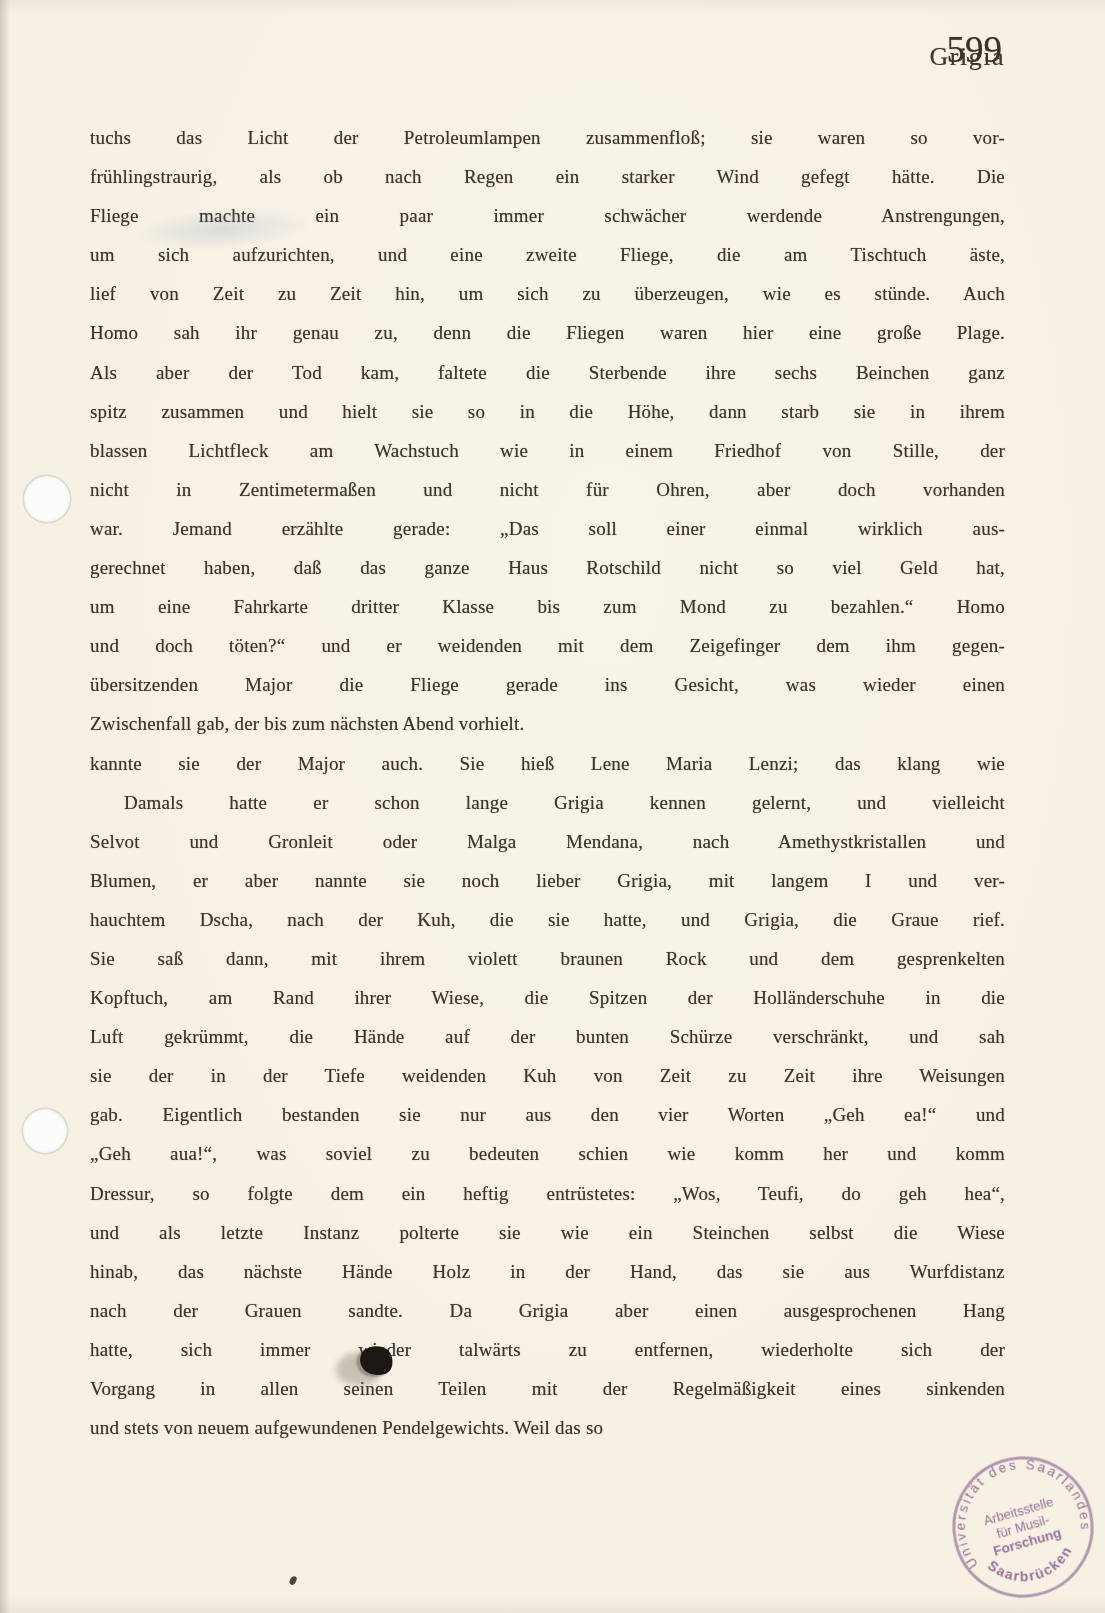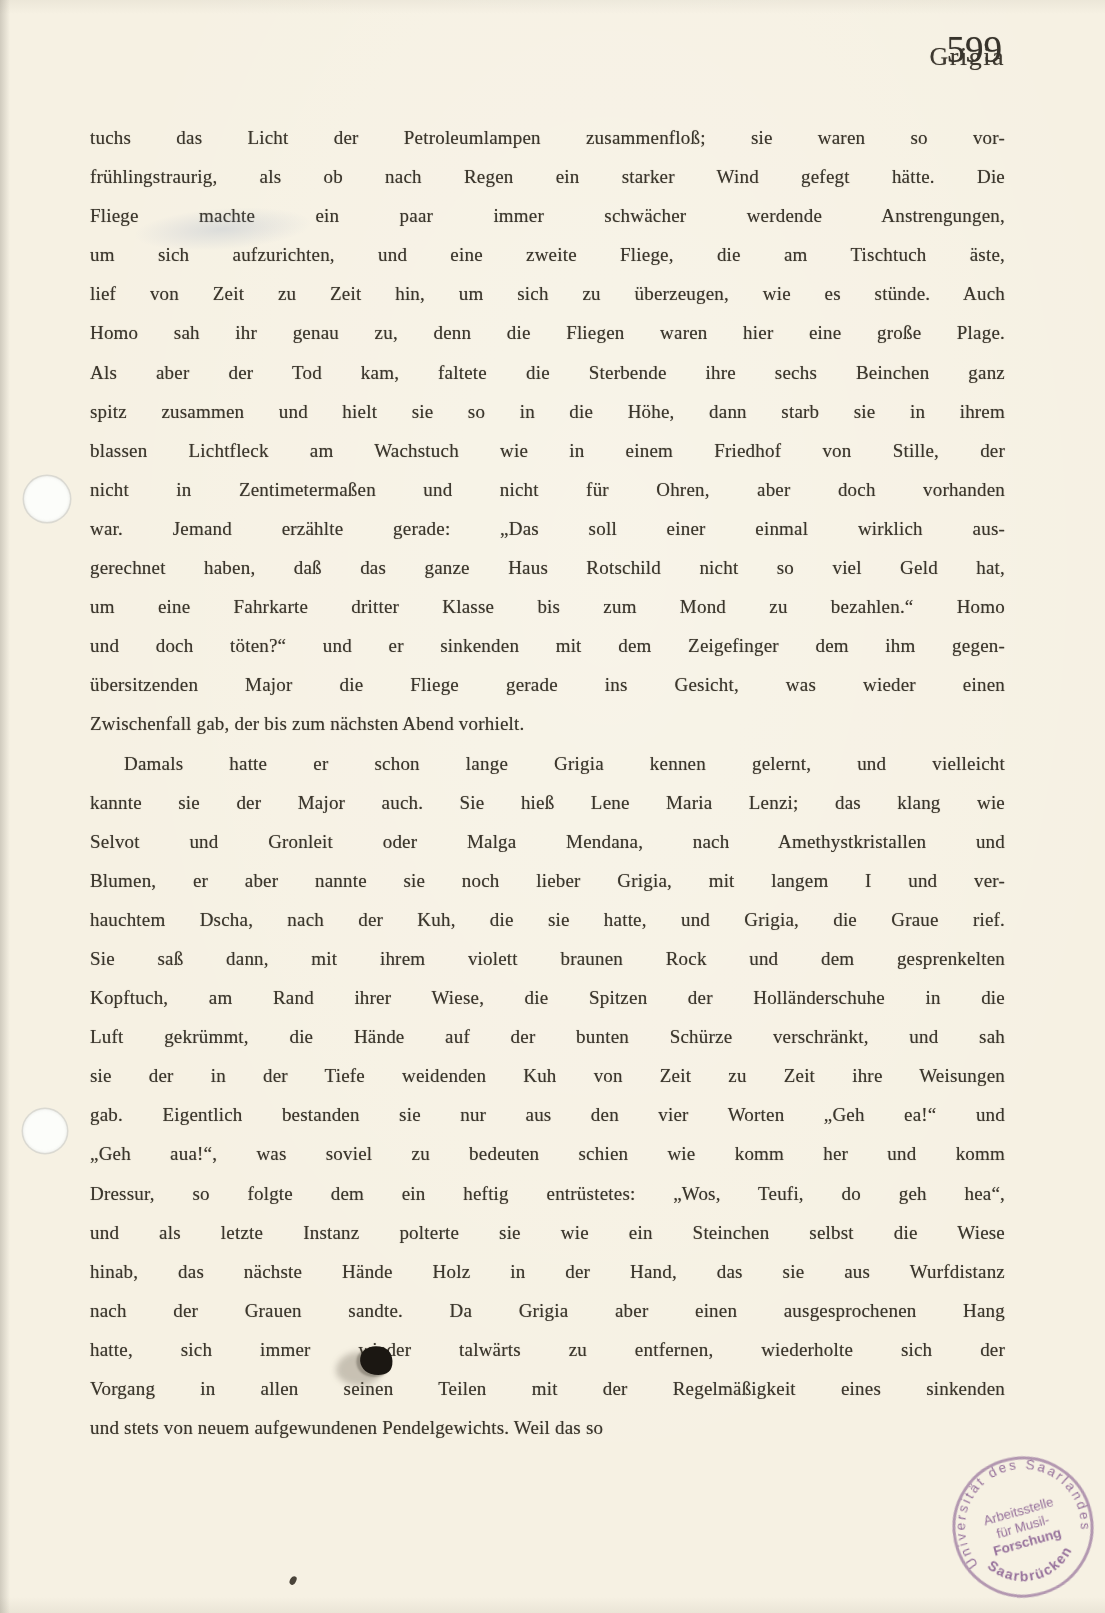--- a/index.html
+++ b/index.html
@@ -112,7 +112,7 @@
         <div class="line">war. Jemand erzählte gerade: „Das soll einer einmal wirklich aus-</div>
         <div class="line">gerechnet haben, daß das ganze Haus Rotschild nicht so viel Geld hat,</div>
         <div class="line">um eine Fahrkarte dritter Klasse bis zum Mond zu bezahlen.“ Homo</div>
-        <div class="line">und doch töten?“ und er sinkenden mit dem Zeigefinger dem ihm gegen-</div>
+        <div class="line">und doch töten?“ und er weidenden mit dem Zeigefinger dem ihm gegen-</div>
         <div class="line">übersitzenden Major die Fliege gerade ins Gesicht, was wieder einen</div>
         <div class="line last">Zwischenfall gab, der bis zum nächsten Abend vorhielt.</div>
       </div>

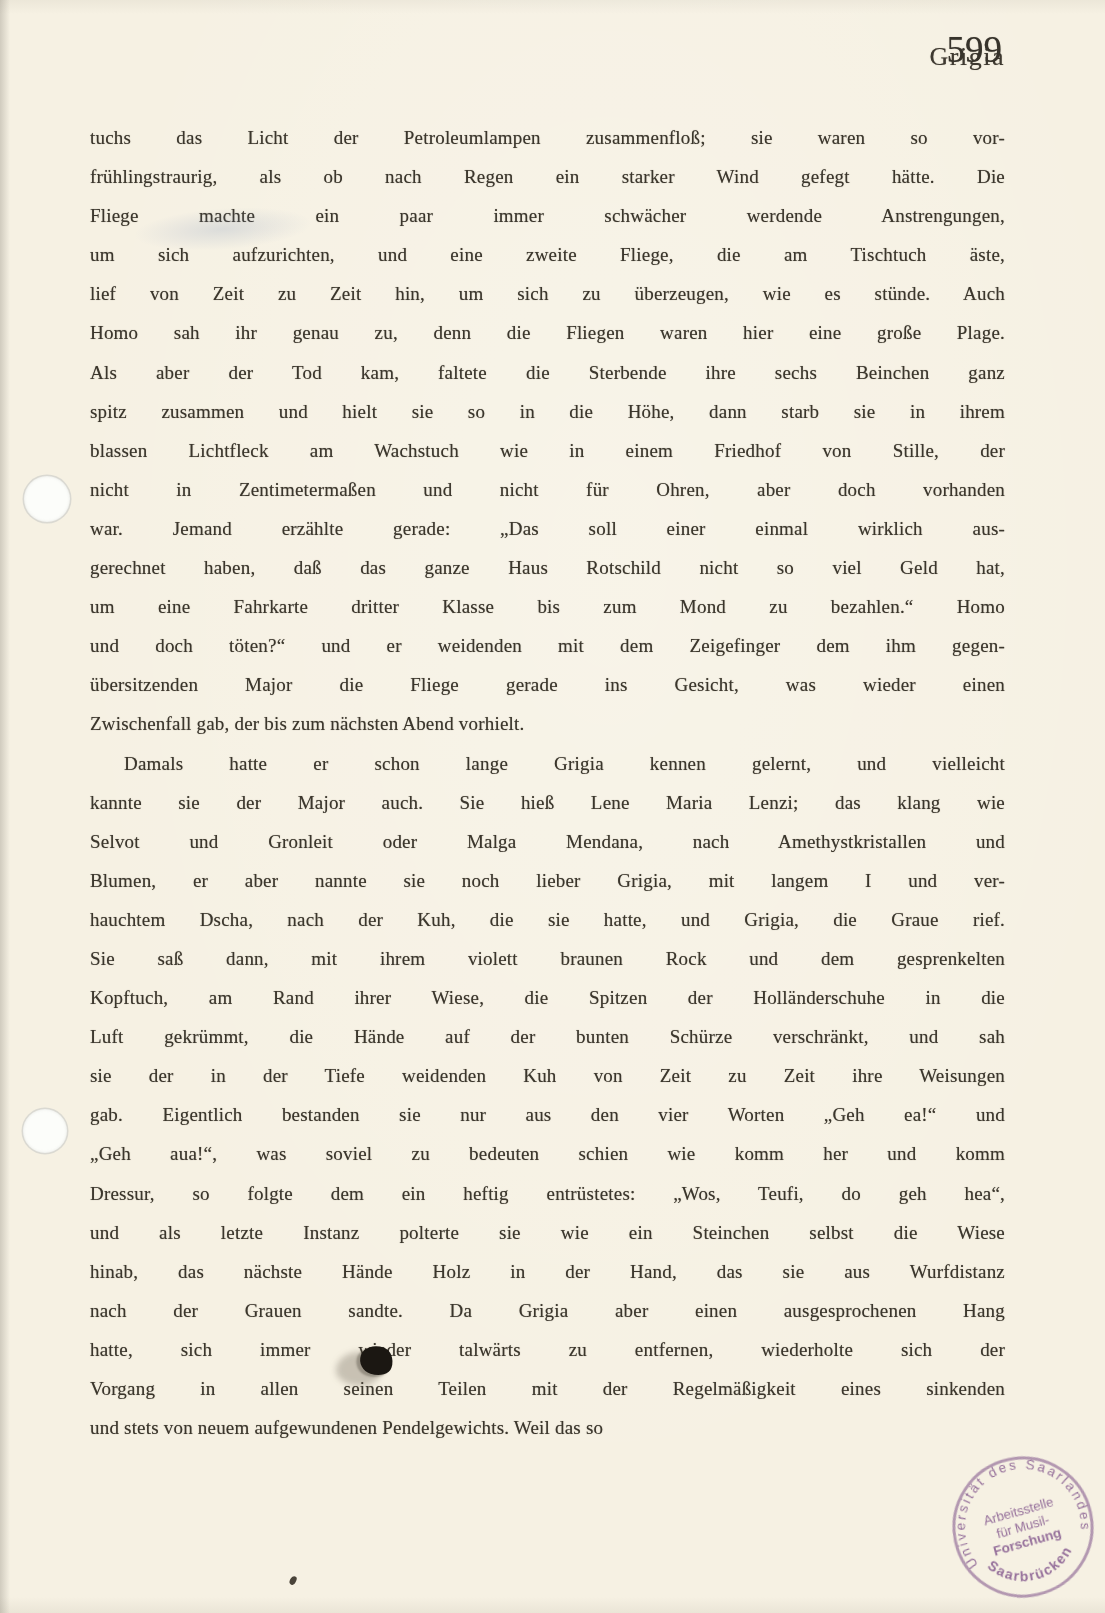--- a/index.html
+++ b/index.html
@@ -117,8 +117,8 @@
         <div class="line last">Zwischenfall gab, der bis zum nächsten Abend vorhielt.</div>
       </div>
     <div class="paragraph">
+        <div class="line">kannte sie der Major auch. Sie hieß Lene Maria Lenzi; das klang wie</div>
         <div class="line indent">Damals hatte er schon lange Grigia kennen gelernt, und vielleicht</div>
-        <div class="line">kannte sie der Major auch. Sie hieß Lene Maria Lenzi; das klang wie</div>
         <div class="line">Selvot und Gronleit oder Malga Mendana, nach Amethystkristallen und</div>
         <div class="line">Blumen, er aber nannte sie noch lieber Grigia, mit langem I und ver-</div>
         <div class="line">hauchtem Dscha, nach der Kuh, die sie hatte, und Grigia, die Graue rief.</div>

